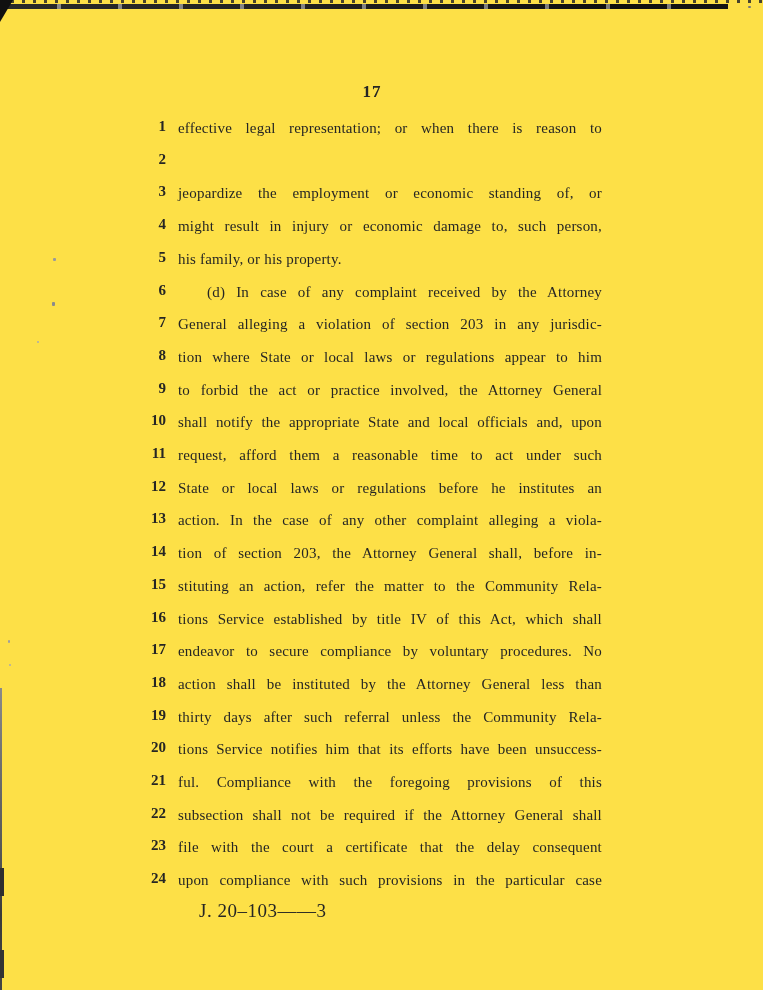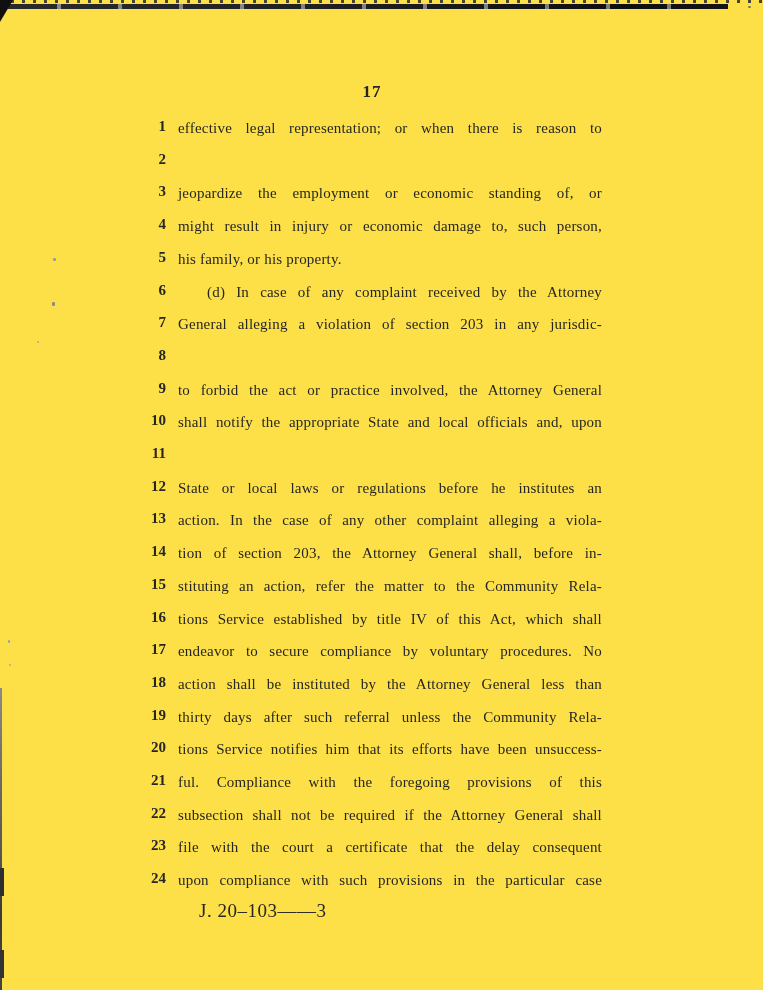--- a/index.html
+++ b/index.html
@@ -174,6 +174,7 @@
   </div>
       <div class="line-row" style="top: 228.9px;">
     <span class="line-number">8</span>
+    <span class="line-text">tion where State or local laws or regulations appear to him</span>
   </div>
       <div class="line-row" style="top: 261.6px;">
     <span class="line-number">9</span>

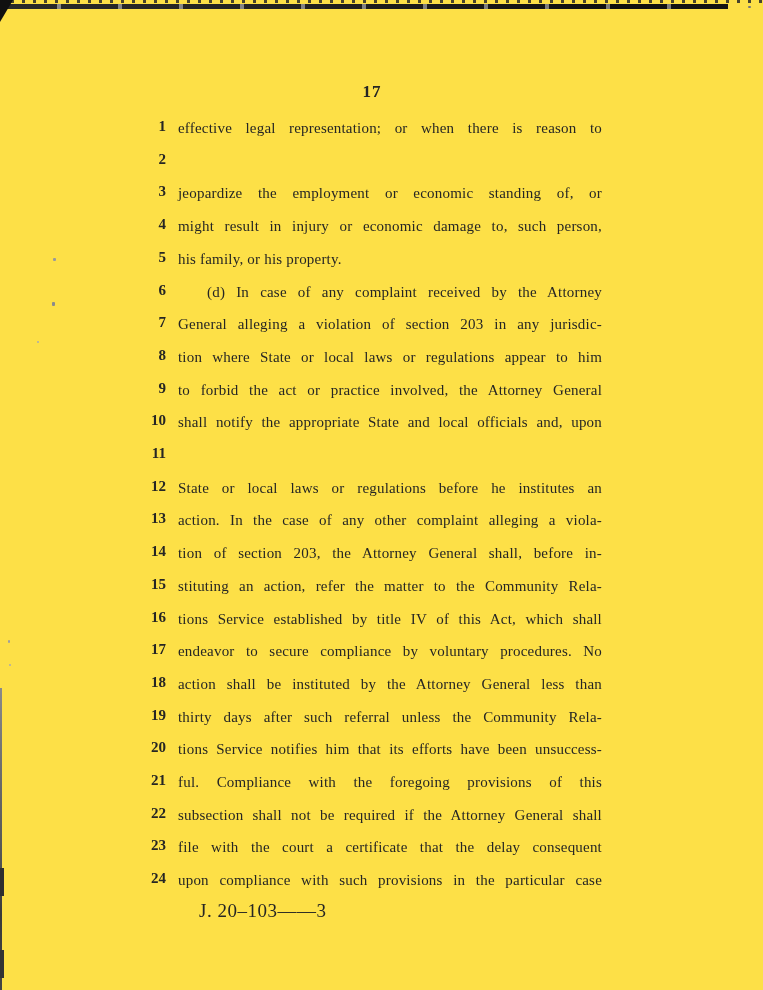--- a/index.html
+++ b/index.html
@@ -186,6 +186,7 @@
   </div>
       <div class="line-row" style="top: 327px;">
     <span class="line-number">11</span>
+    <span class="line-text">request, afford them a reasonable time to act under such</span>
   </div>
       <div class="line-row" style="top: 359.7px;">
     <span class="line-number">12</span>

